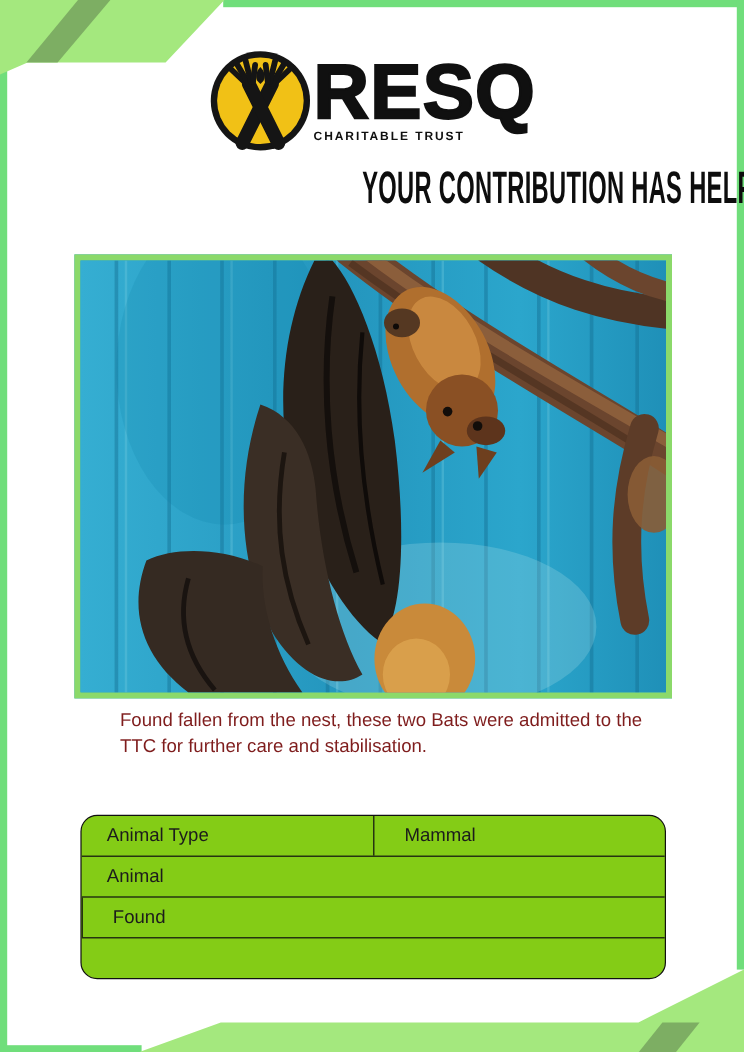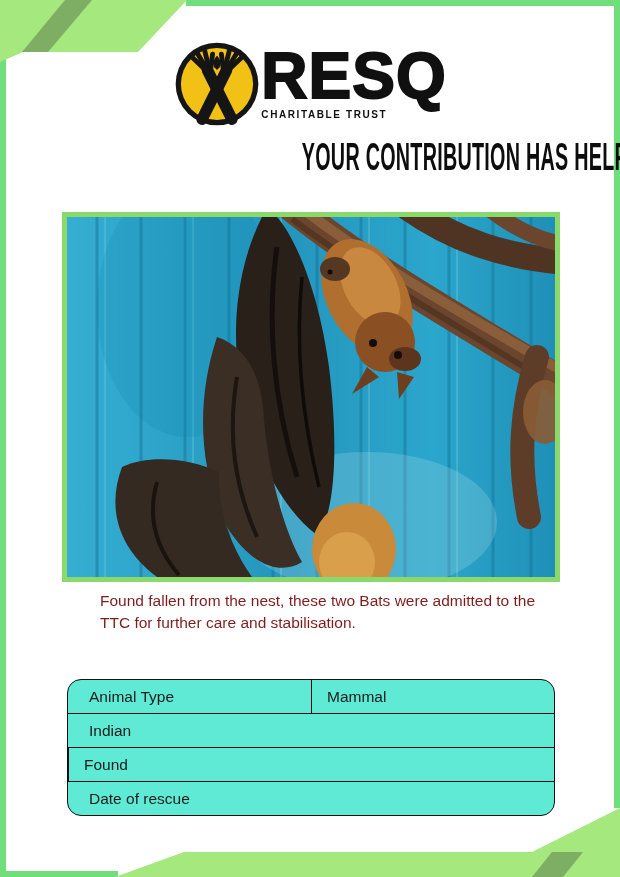--- a/index.html
+++ b/index.html
@@ -41,7 +41,7 @@
   
   .rescue-table{
     position:absolute;top:679px;left:67px;width:486px;
-    border:1.5px solid #101010;border-radius:14px;overflow:hidden;background:#5eead4;
+    border:1.5px solid #101010;border-radius:14px;overflow:hidden;background:#84cc16;
   }
   .t-row{display:flex;height:33px;border-top:1.5px solid #101010;}
   .t-row:first-child{border-top:none;}

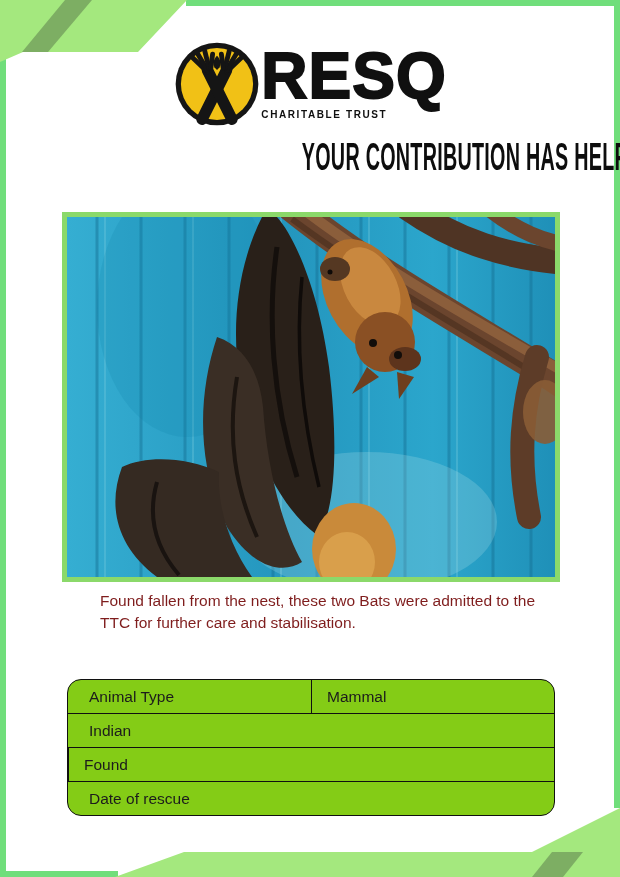--- a/index.html
+++ b/index.html
@@ -47,7 +47,7 @@
   .t-row:first-child{border-top:none;}
   .t-cell{display:flex;align-items:center;font-size:15.5px;color:#1c1c1c;}
   .t-label{width:50%;padding-left:21px;box-sizing:border-box;}
-  .t-value{width:50%;padding-left:15px;box-sizing:border-box;border-left:1.5px solid #101010;}
+  .t-value{width:50%;padding-left:25px;box-sizing:border-box;border-left:1.5px solid #101010;}
 </style>
 </head>
 <body>

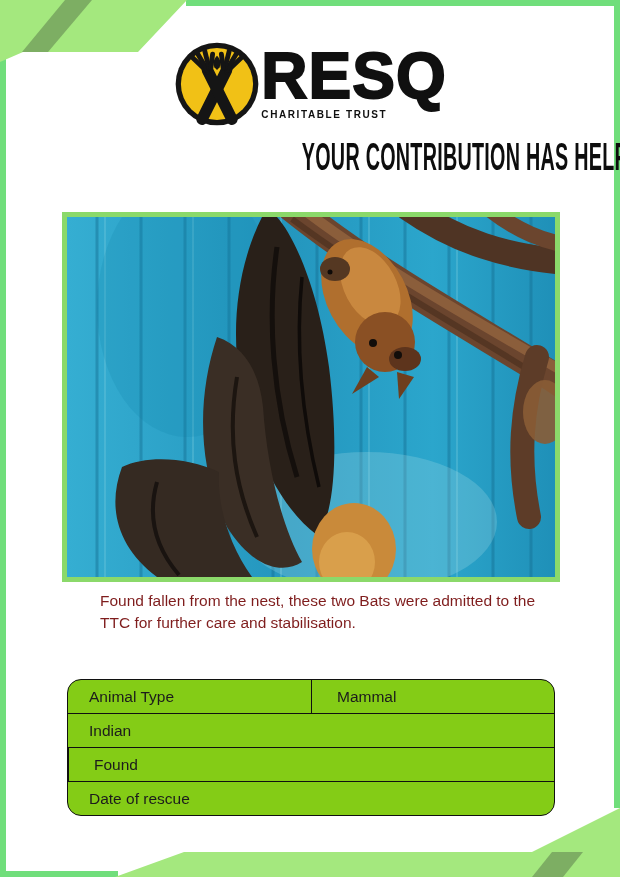--- a/index.html
+++ b/index.html
@@ -181,7 +181,7 @@
         <div class="t-cell t-value">Mammal</div>
       </div>
       <div class="t-row">
-        <div class="t-cell t-label">Indian</div>
+        <div class="t-cell t-label">Animal</div>
       </div>
       <div class="t-row">
         <div class="t-cell t-value">Found</div>

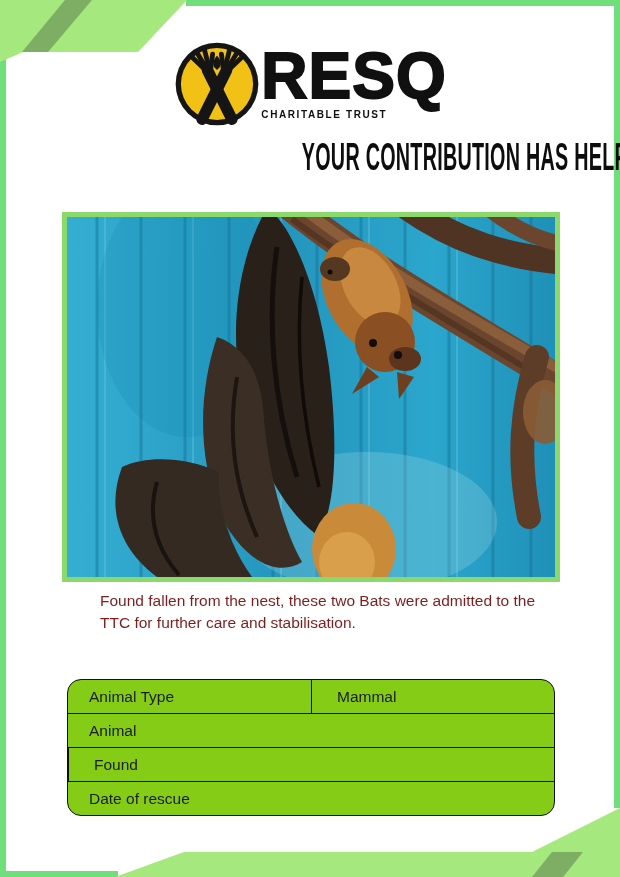--- a/index.html
+++ b/index.html
@@ -187,7 +187,6 @@
         <div class="t-cell t-value">Found</div>
       </div>
       <div class="t-row">
-        <div class="t-cell t-label">Date of rescue</div>
       </div>
     </div>
 

